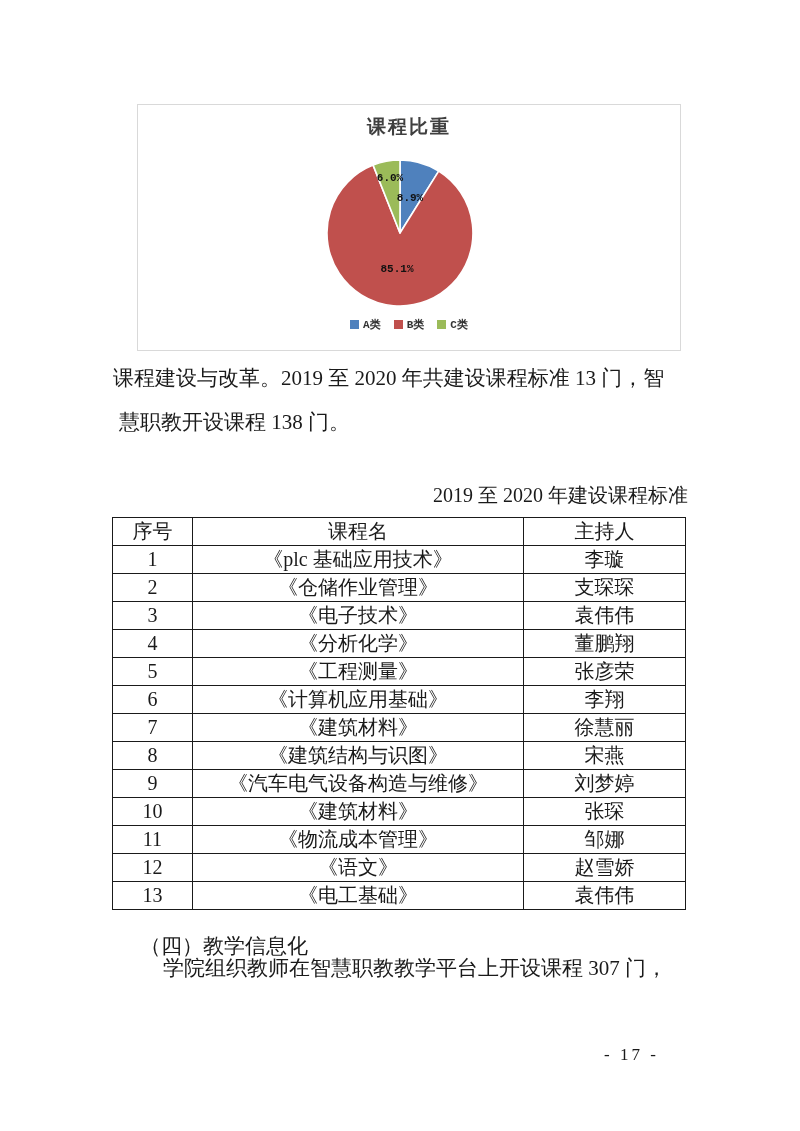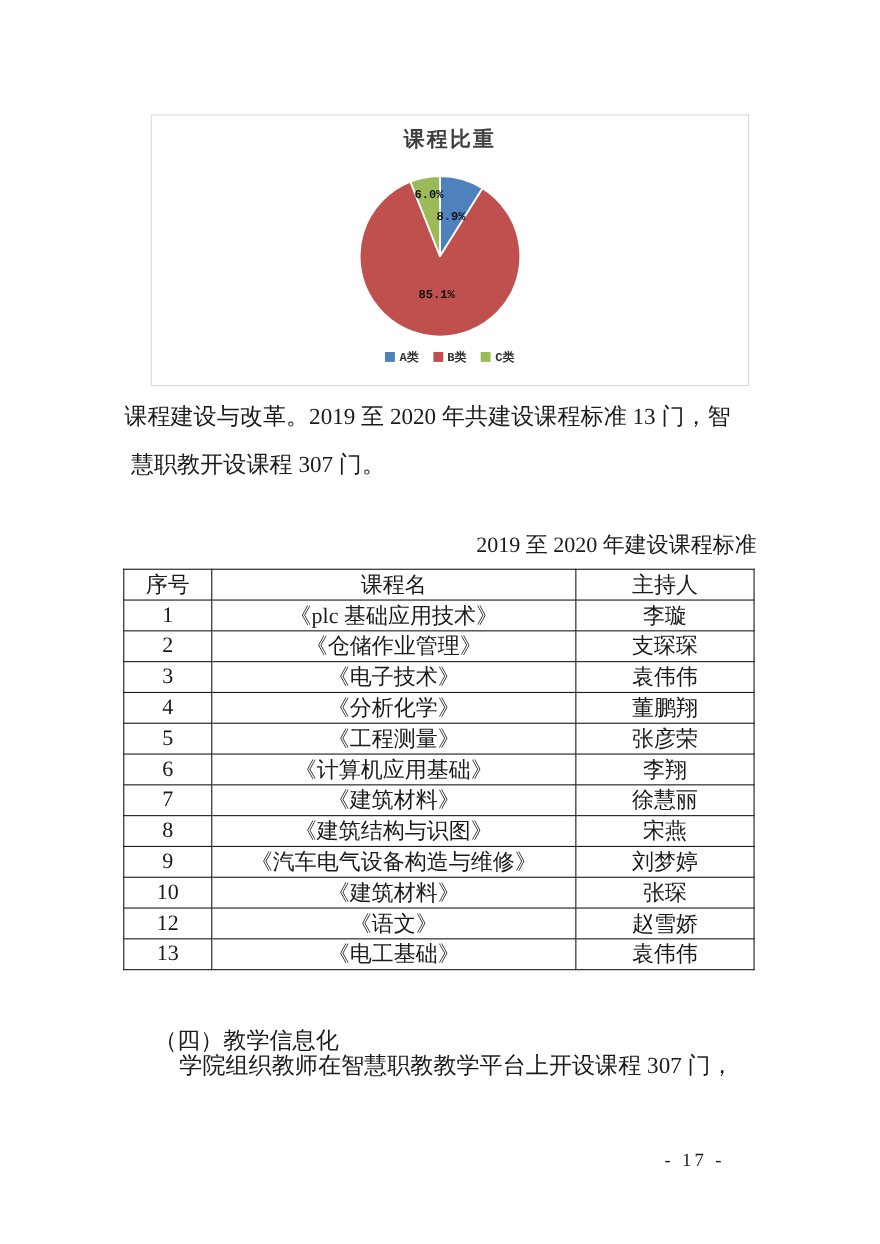--- a/index.html
+++ b/index.html
@@ -98,7 +98,7 @@
   </div>
 
   <div class="tline" style="left:113px;top:366px;">课程建设与改革。2019 至 2020 年共建设课程标准 13 门，智</div>
-  <div class="tline" style="left:119px;top:410px;">慧职教开设课程 307 门。</div>
+  <div class="tline" style="left:119px;top:410px;">慧职教开设课程 138 门。</div>
 
   <div class="tbl-title">2019 至 2020 年建设课程标准</div>
 

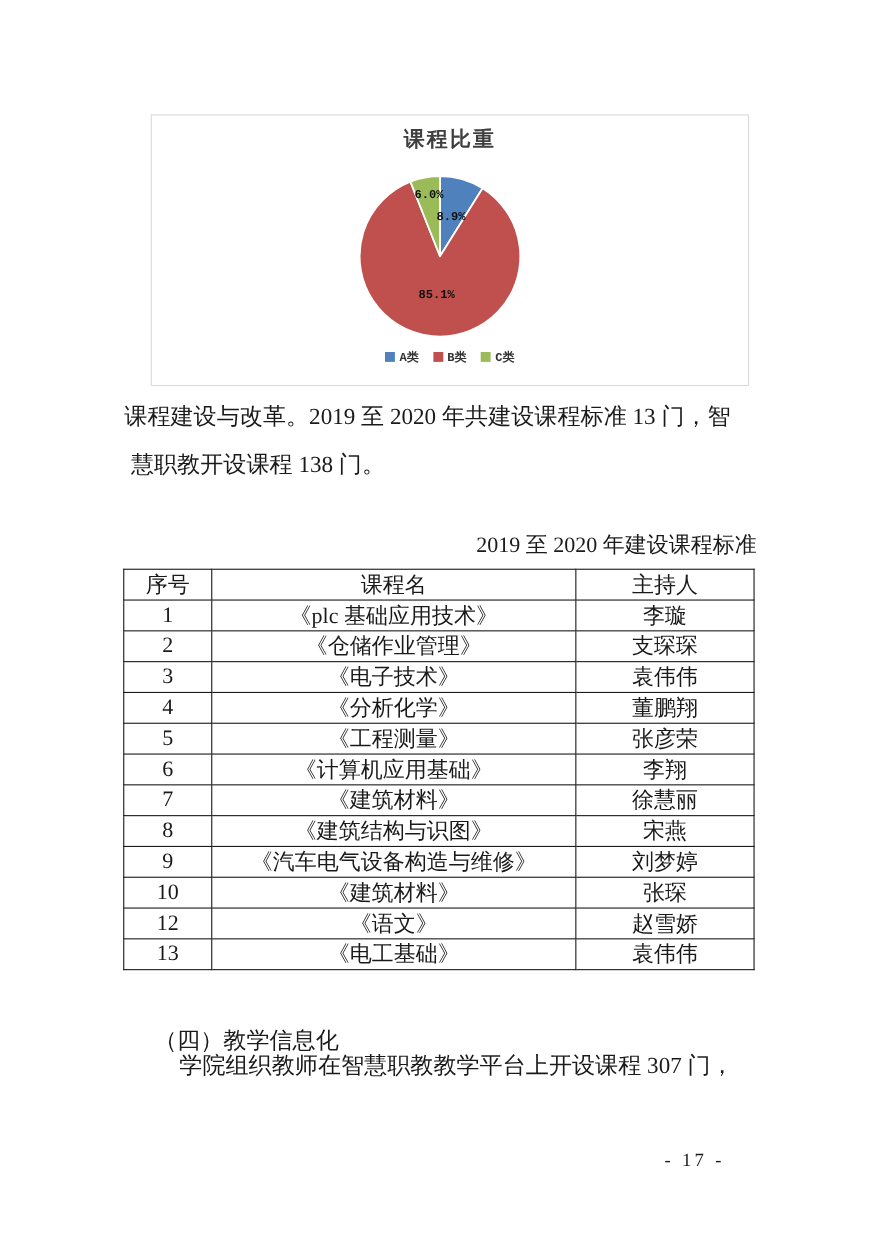--- a/index.html
+++ b/index.html
@@ -176,6 +176,11 @@
       <td>张琛</td>
     </tr>
 
+    <tr>
+      <td>11</td>
+      <td>《物流成本管理》</td>
+      <td>邹娜</td>
+    </tr>
 
     <tr>
       <td>12</td>

